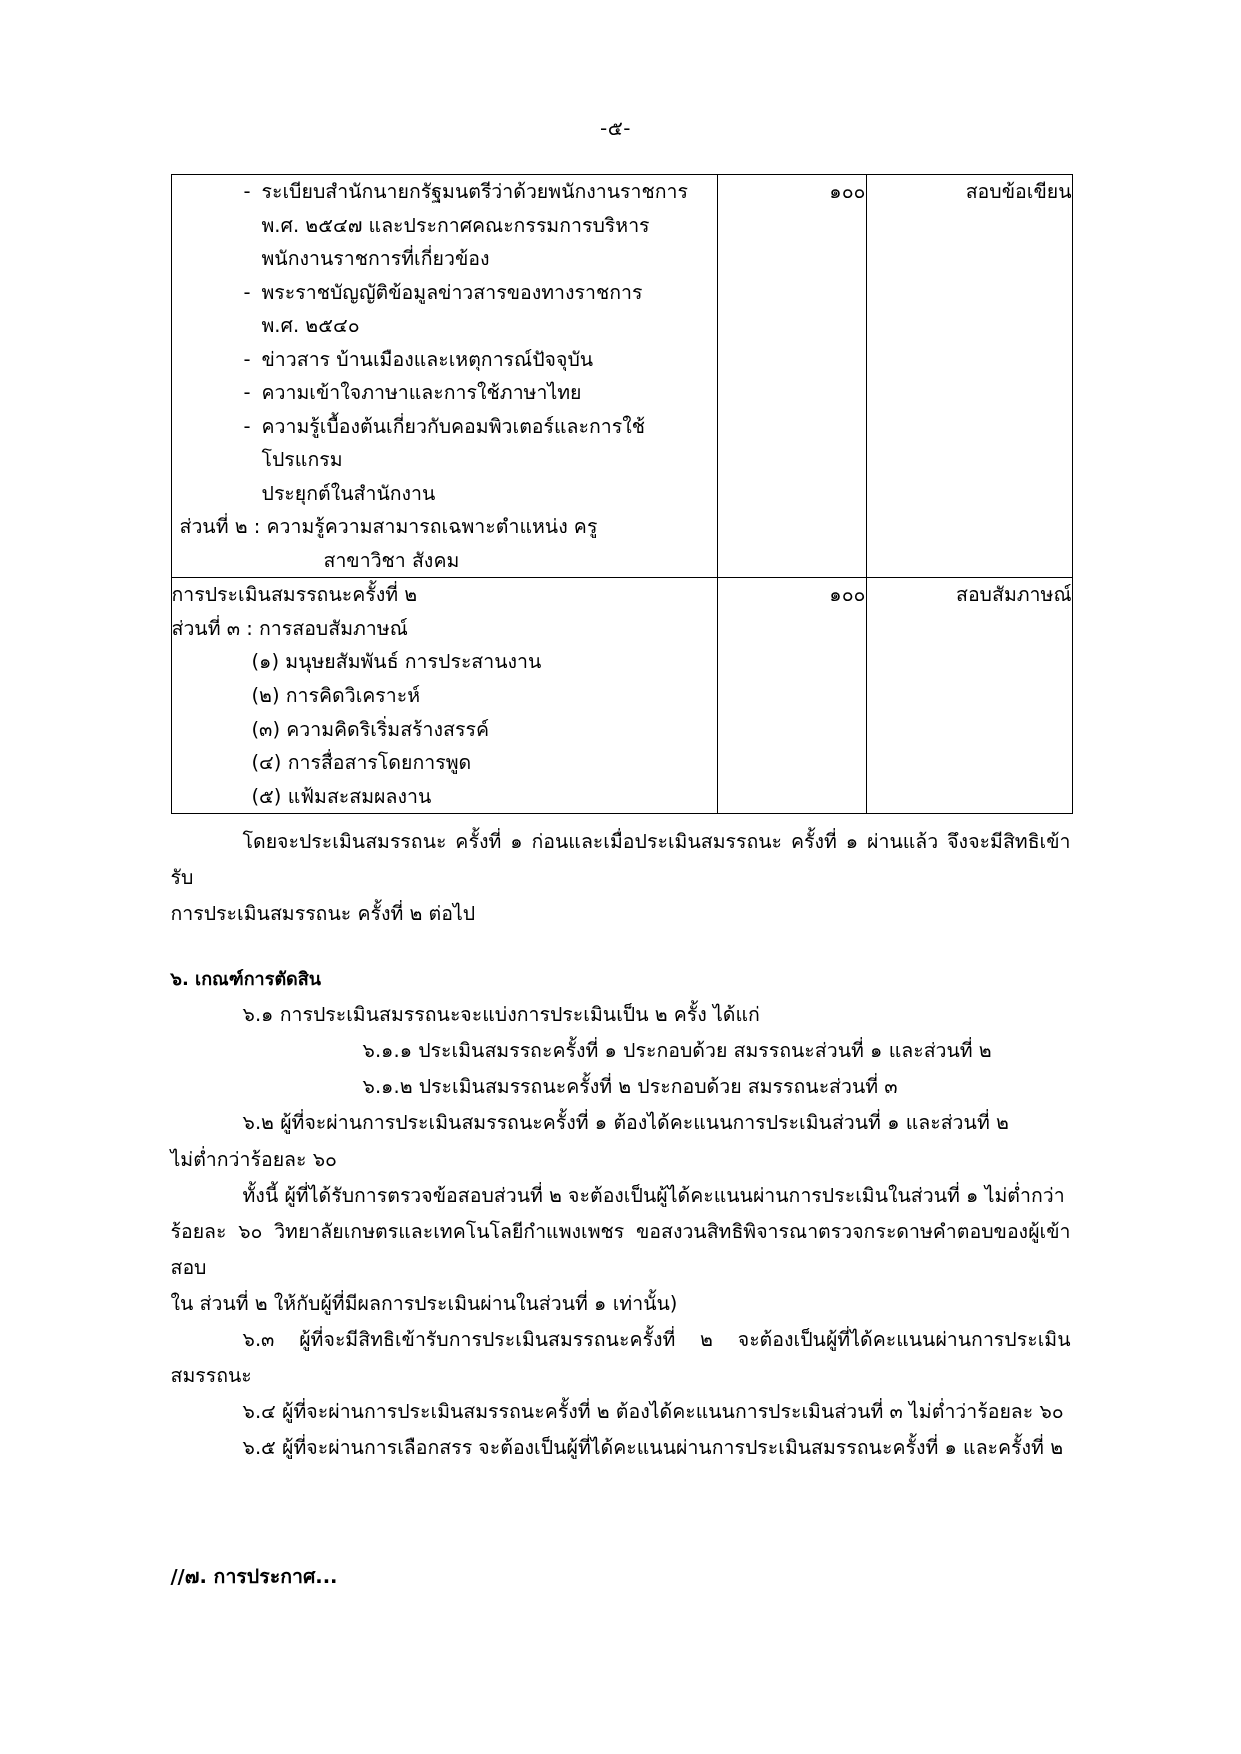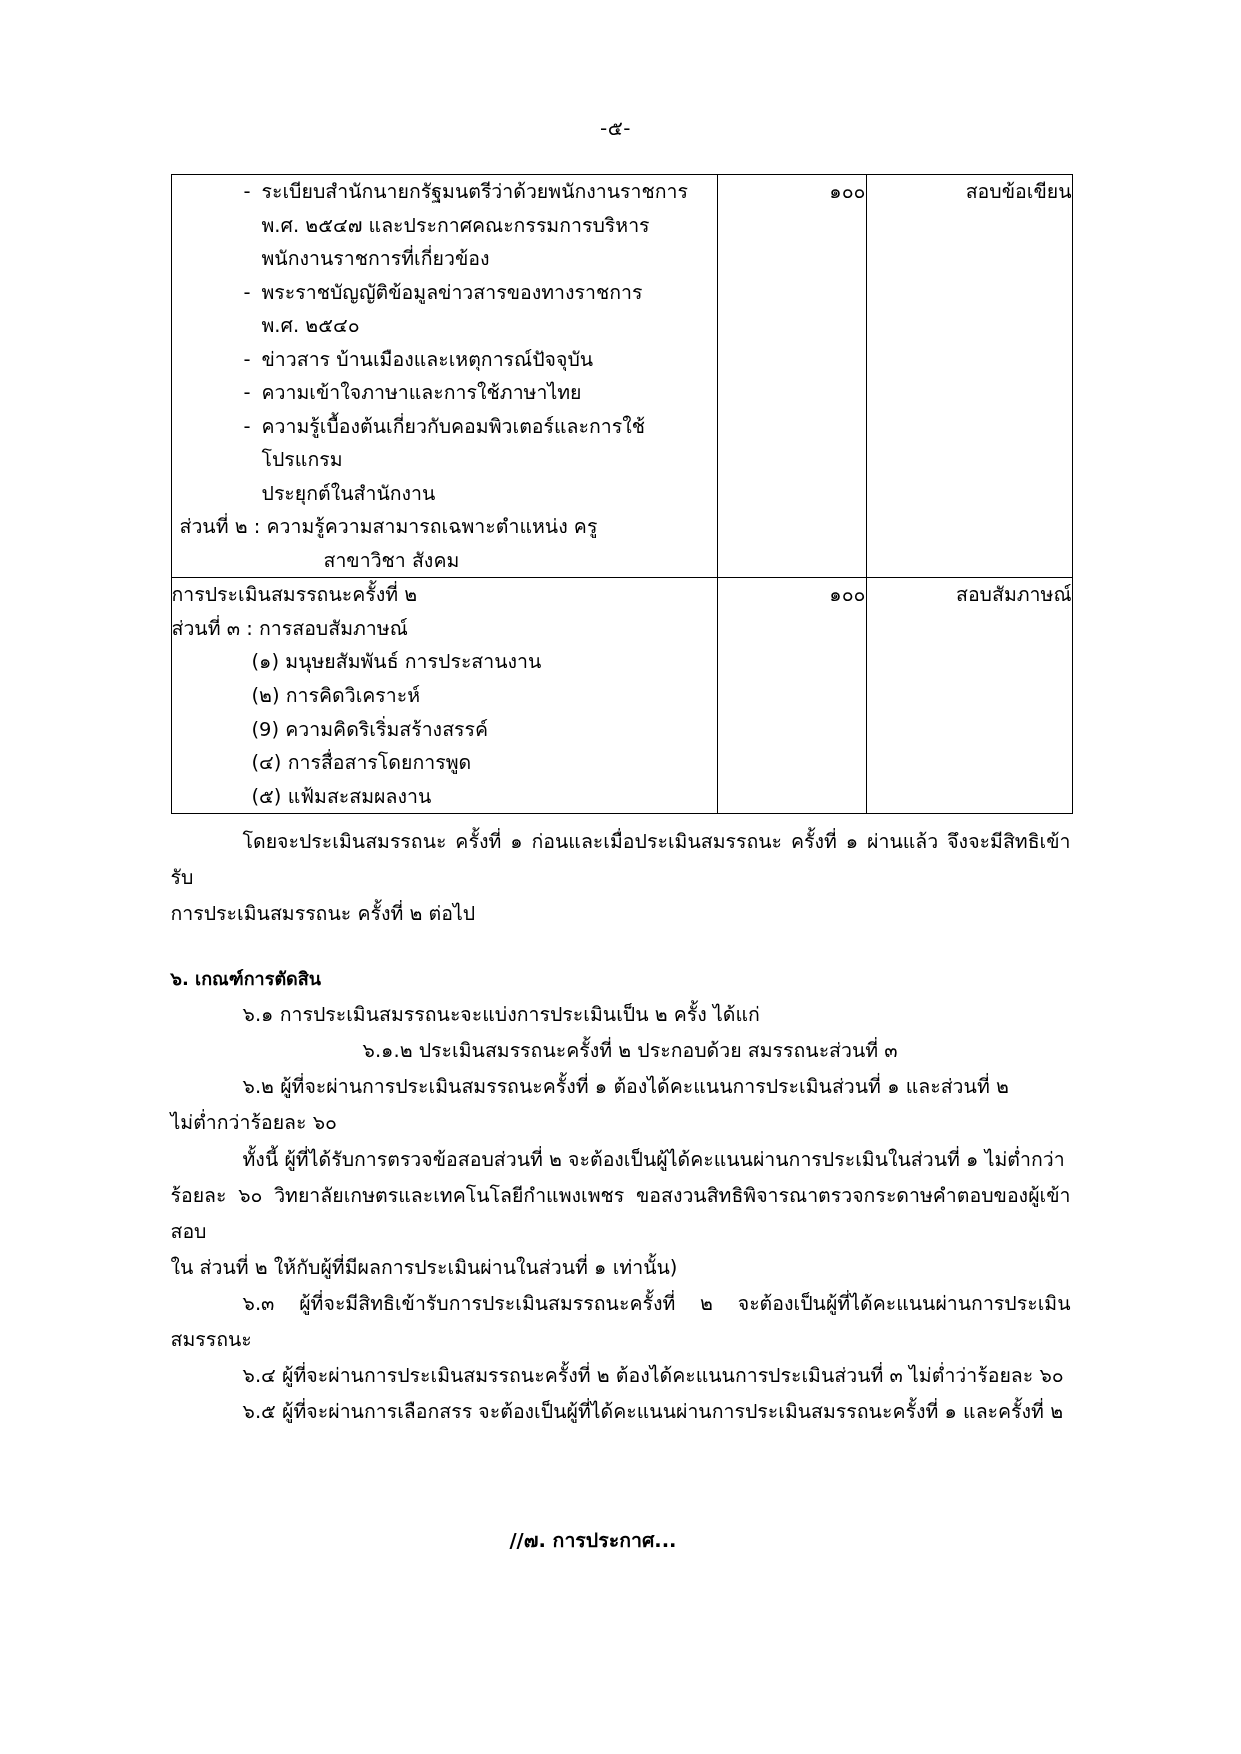--- a/index.html
+++ b/index.html
@@ -141,7 +141,7 @@
             <ul class="num-list">
               <li>(๑) มนุษยสัมพันธ์  การประสานงาน</li>
               <li>(๒) การคิดวิเคราะห์</li>
-              <li>(9) ความคิดริเริ่มสร้างสรรค์</li>
+              <li>(๓) ความคิดริเริ่มสร้างสรรค์</li>
               <li>(๔) การสื่อสารโดยการพูด</li>
               <li>(๕) แฟ้มสะสมผลงาน</li>
             </ul>

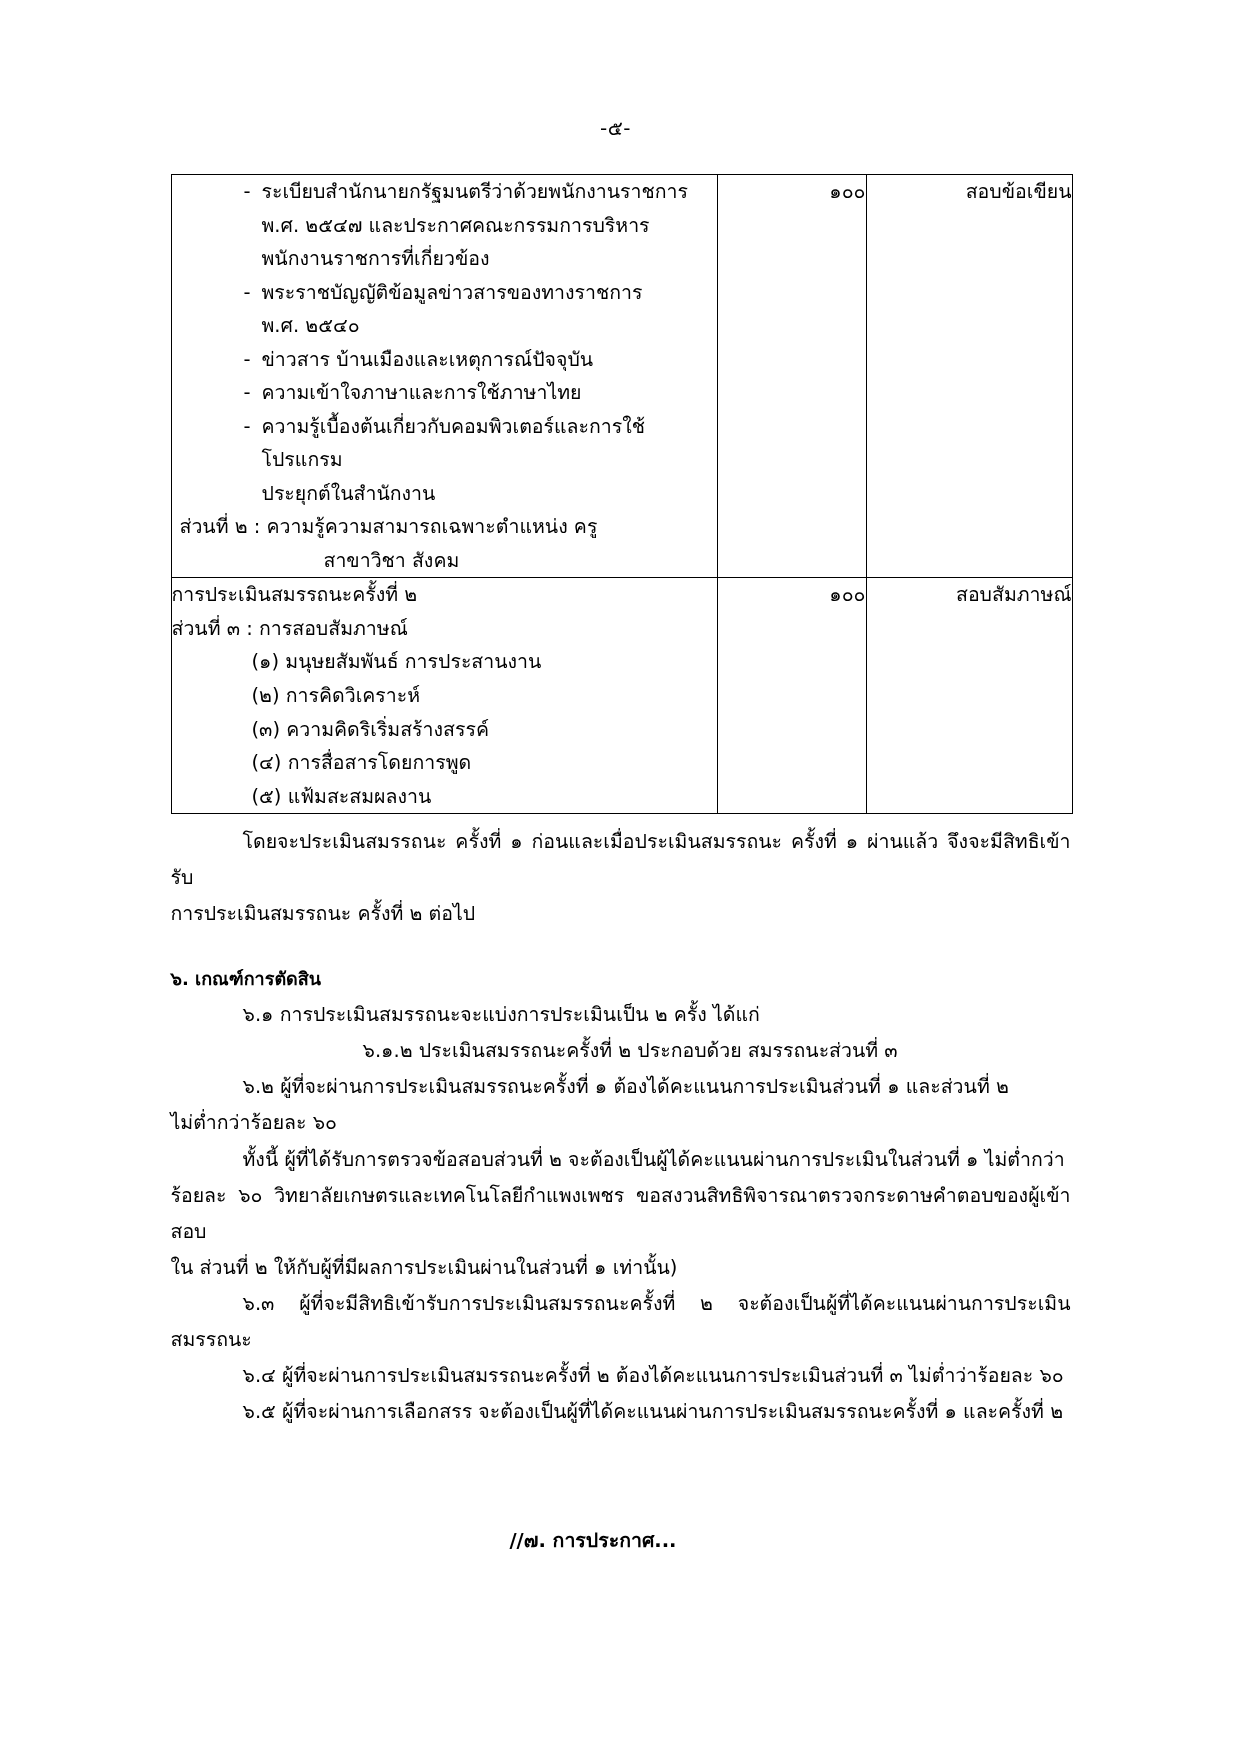--- a/index.html
+++ b/index.html
@@ -162,6 +162,7 @@
     <div class="section-head">๖. เกณฑ์การตัดสิน</div>
 
     <p class="para indent1">๖.๑ การประเมินสมรรถนะจะแบ่งการประเมินเป็น ๒ ครั้ง ได้แก่</p>
+    <p class="para indent3">๖.๑.๑ ประเมินสมรรถะครั้งที่ ๑ ประกอบด้วย สมรรถนะส่วนที่ ๑ และส่วนที่ ๒</p>
     <p class="para indent3">๖.๑.๒ ประเมินสมรรถนะครั้งที่ ๒  ประกอบด้วย สมรรถนะส่วนที่ ๓</p>
 
     <p class="para indent1">๖.๒ ผู้ที่จะผ่านการประเมินสมรรถนะครั้งที่ ๑ ต้องได้คะแนนการประเมินส่วนที่ ๑ และส่วนที่ ๒</p>

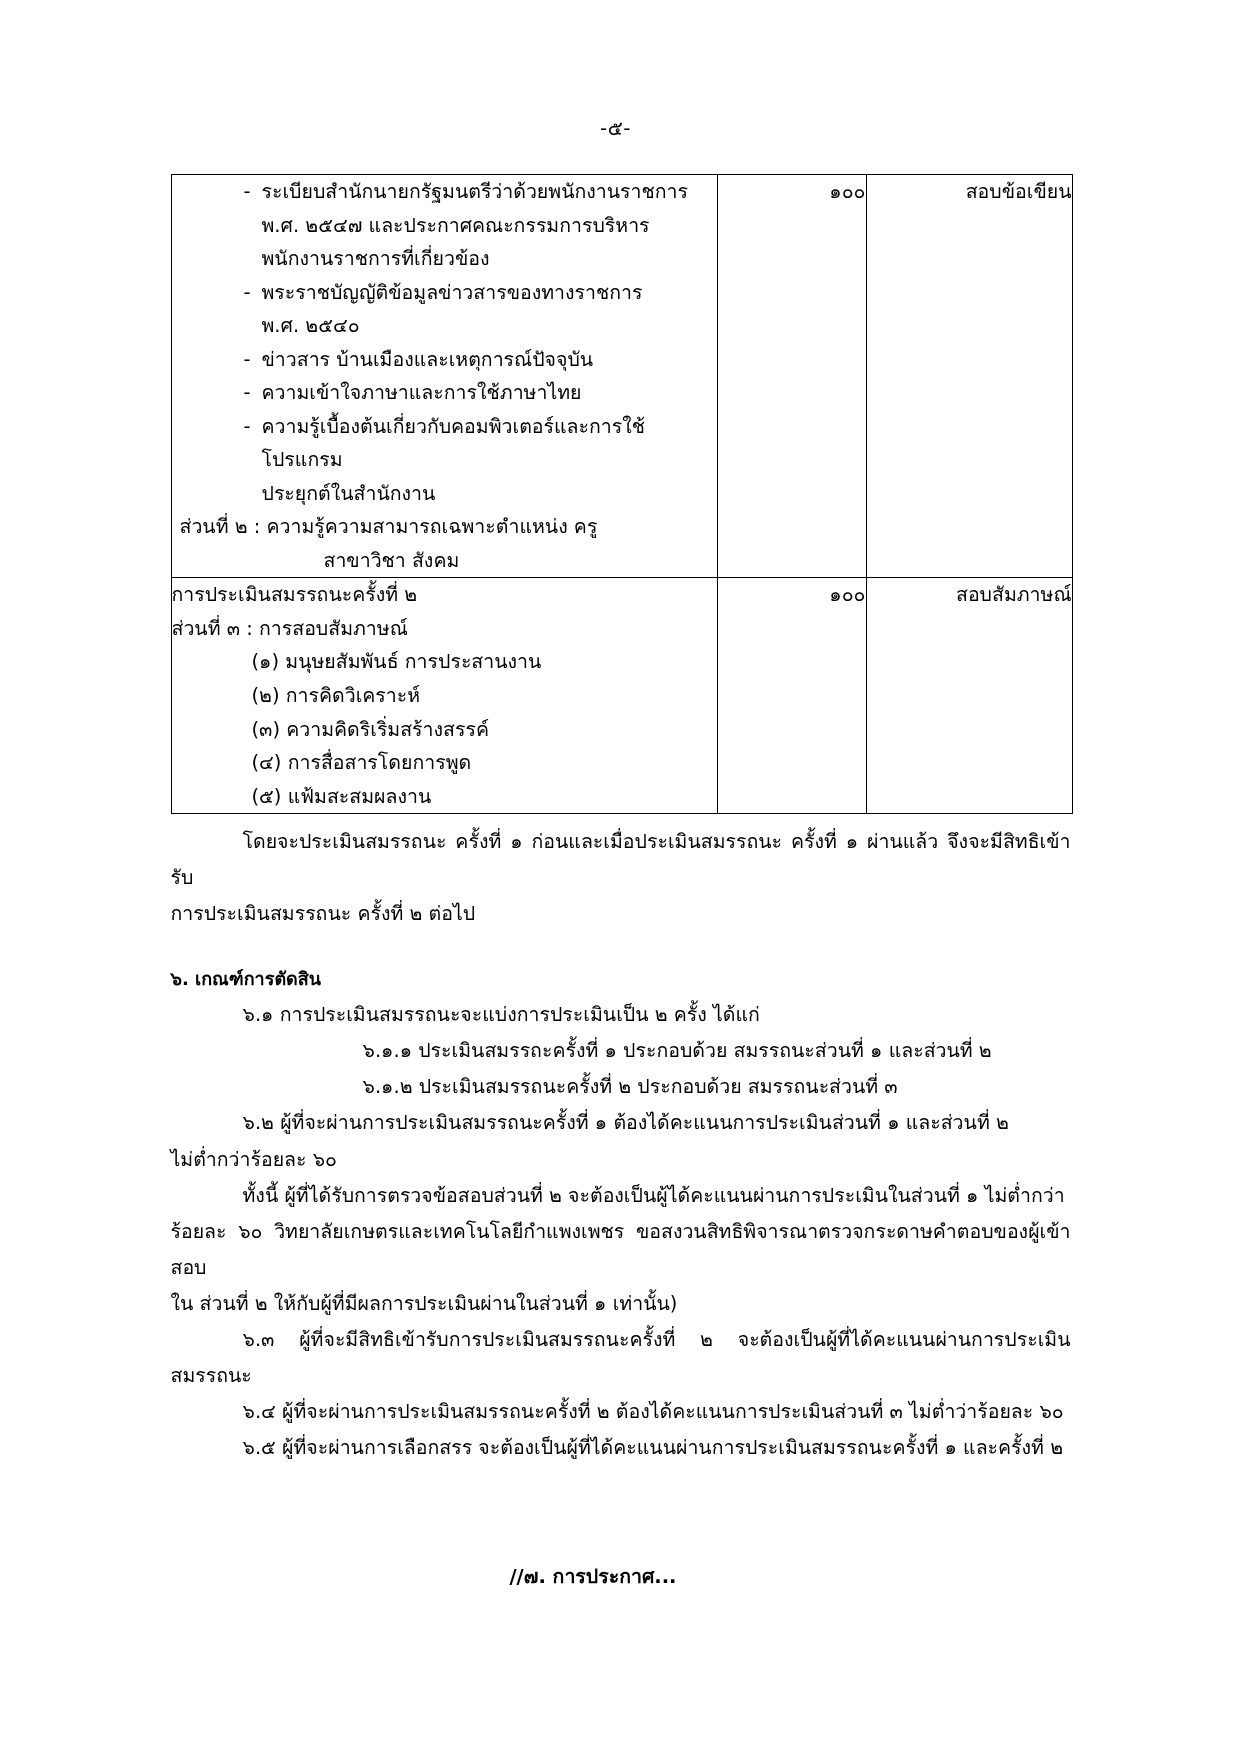--- a/index.html
+++ b/index.html
@@ -84,7 +84,7 @@
   .footer-note {
     font-size: 19.5px;
     font-weight: bold;
-    text-align: center;
+    text-align: left;
     margin-top: 95px;
     padding-right: 55px;
   }

